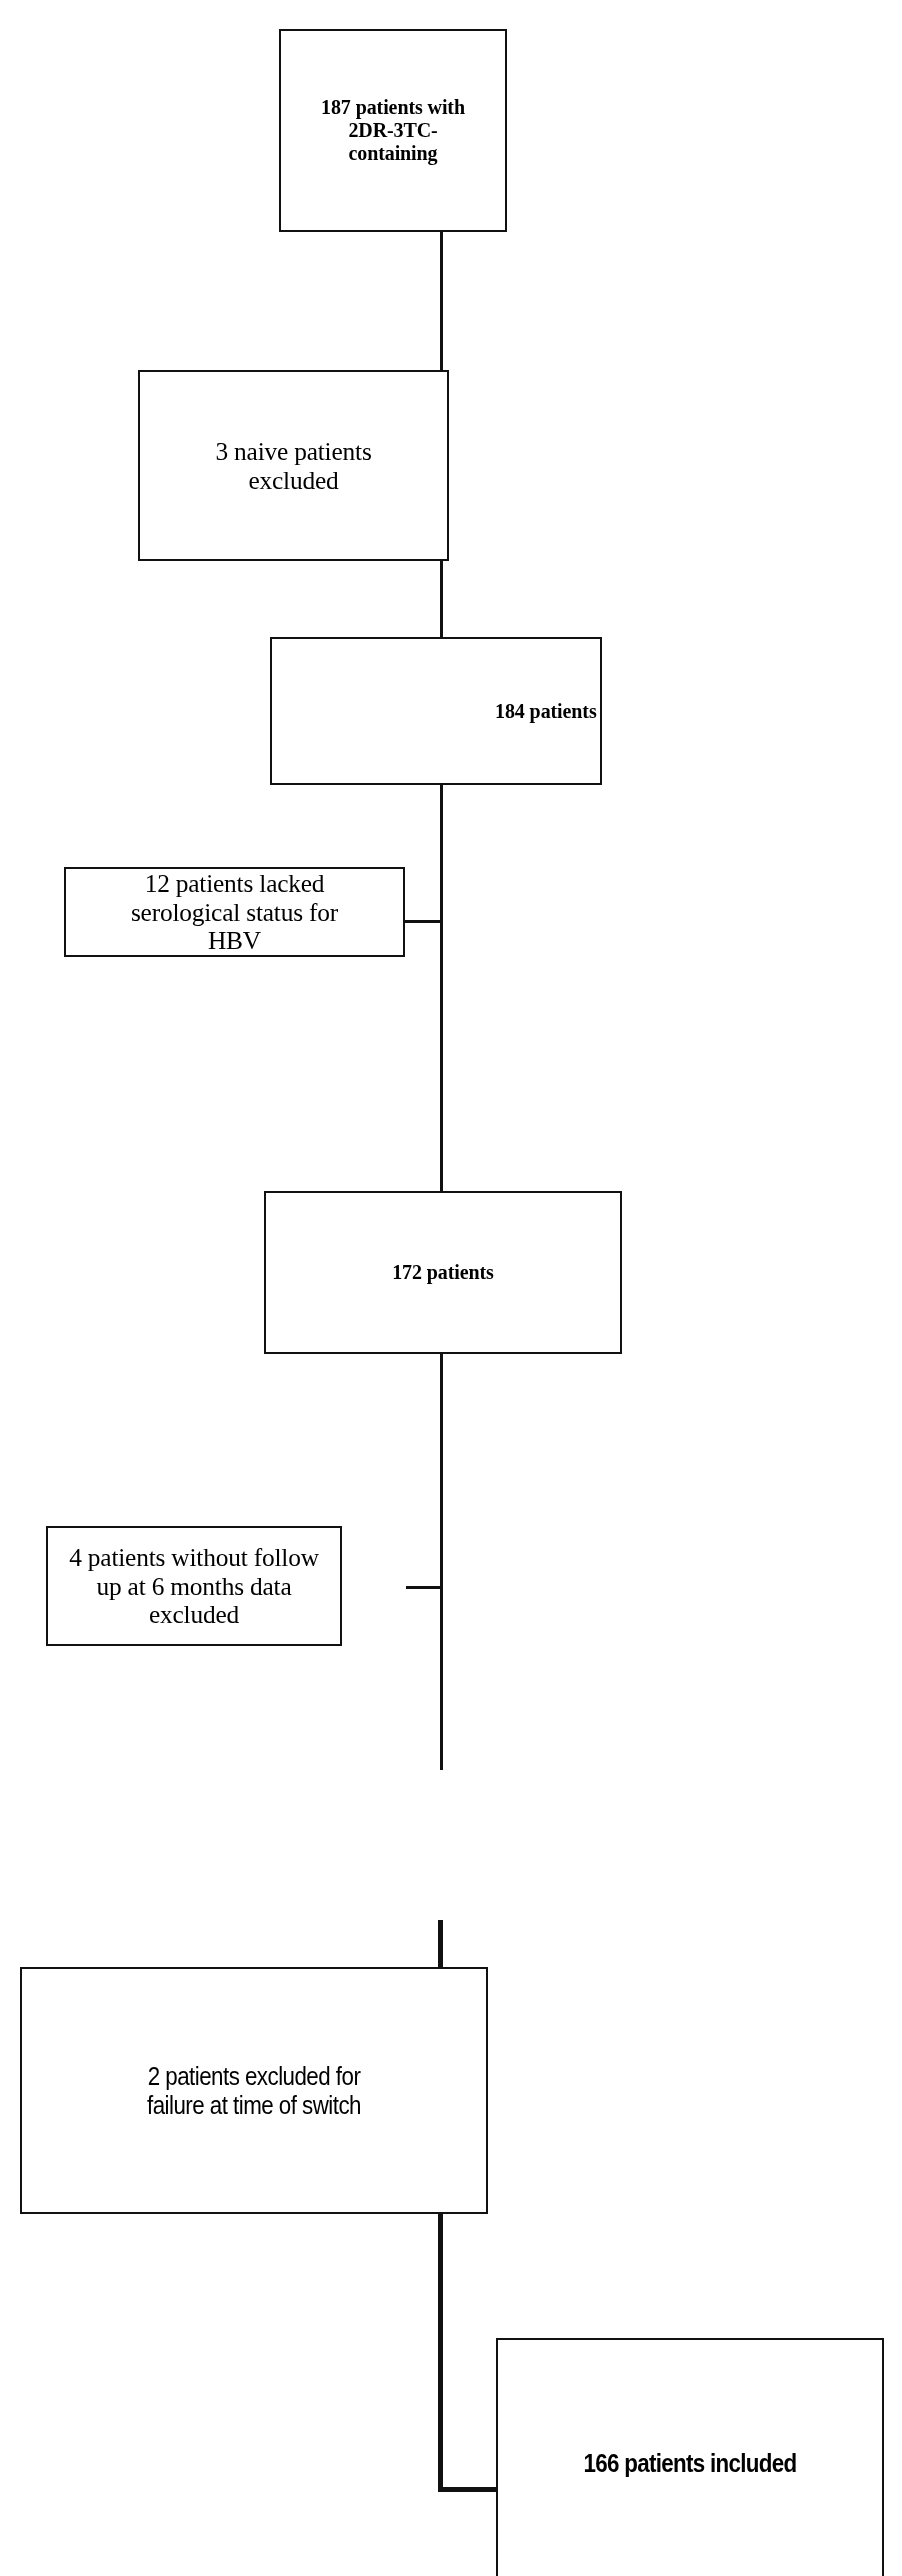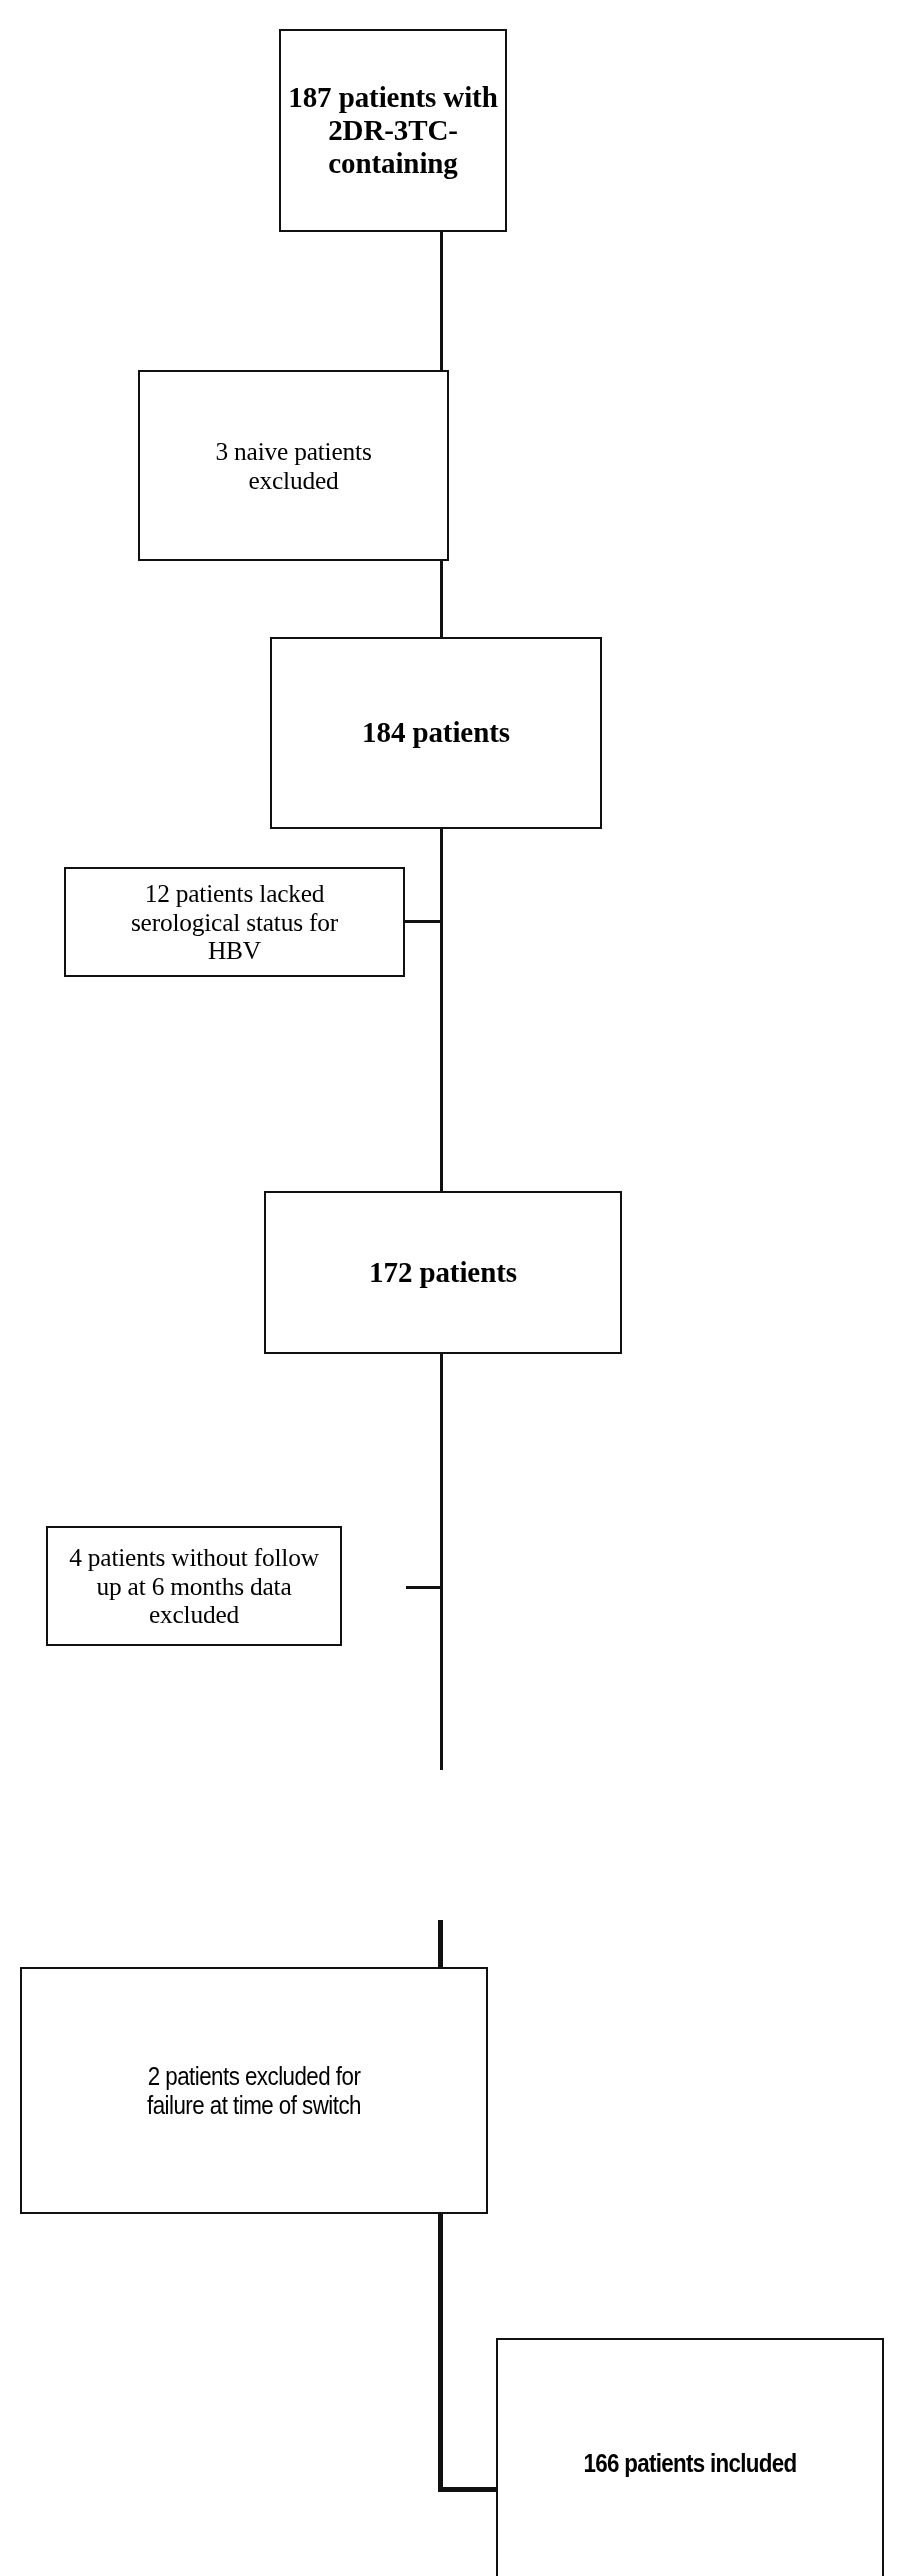--- a/index.html
+++ b/index.html
@@ -45,7 +45,7 @@
   .node.serif-bold .txt {
     font-family: "Liberation Serif", "DejaVu Serif", serif;
     font-weight: 700;
-    font-size: 29px;
+    font-size: 20px;
     letter-spacing: -0.1px;
   }
   

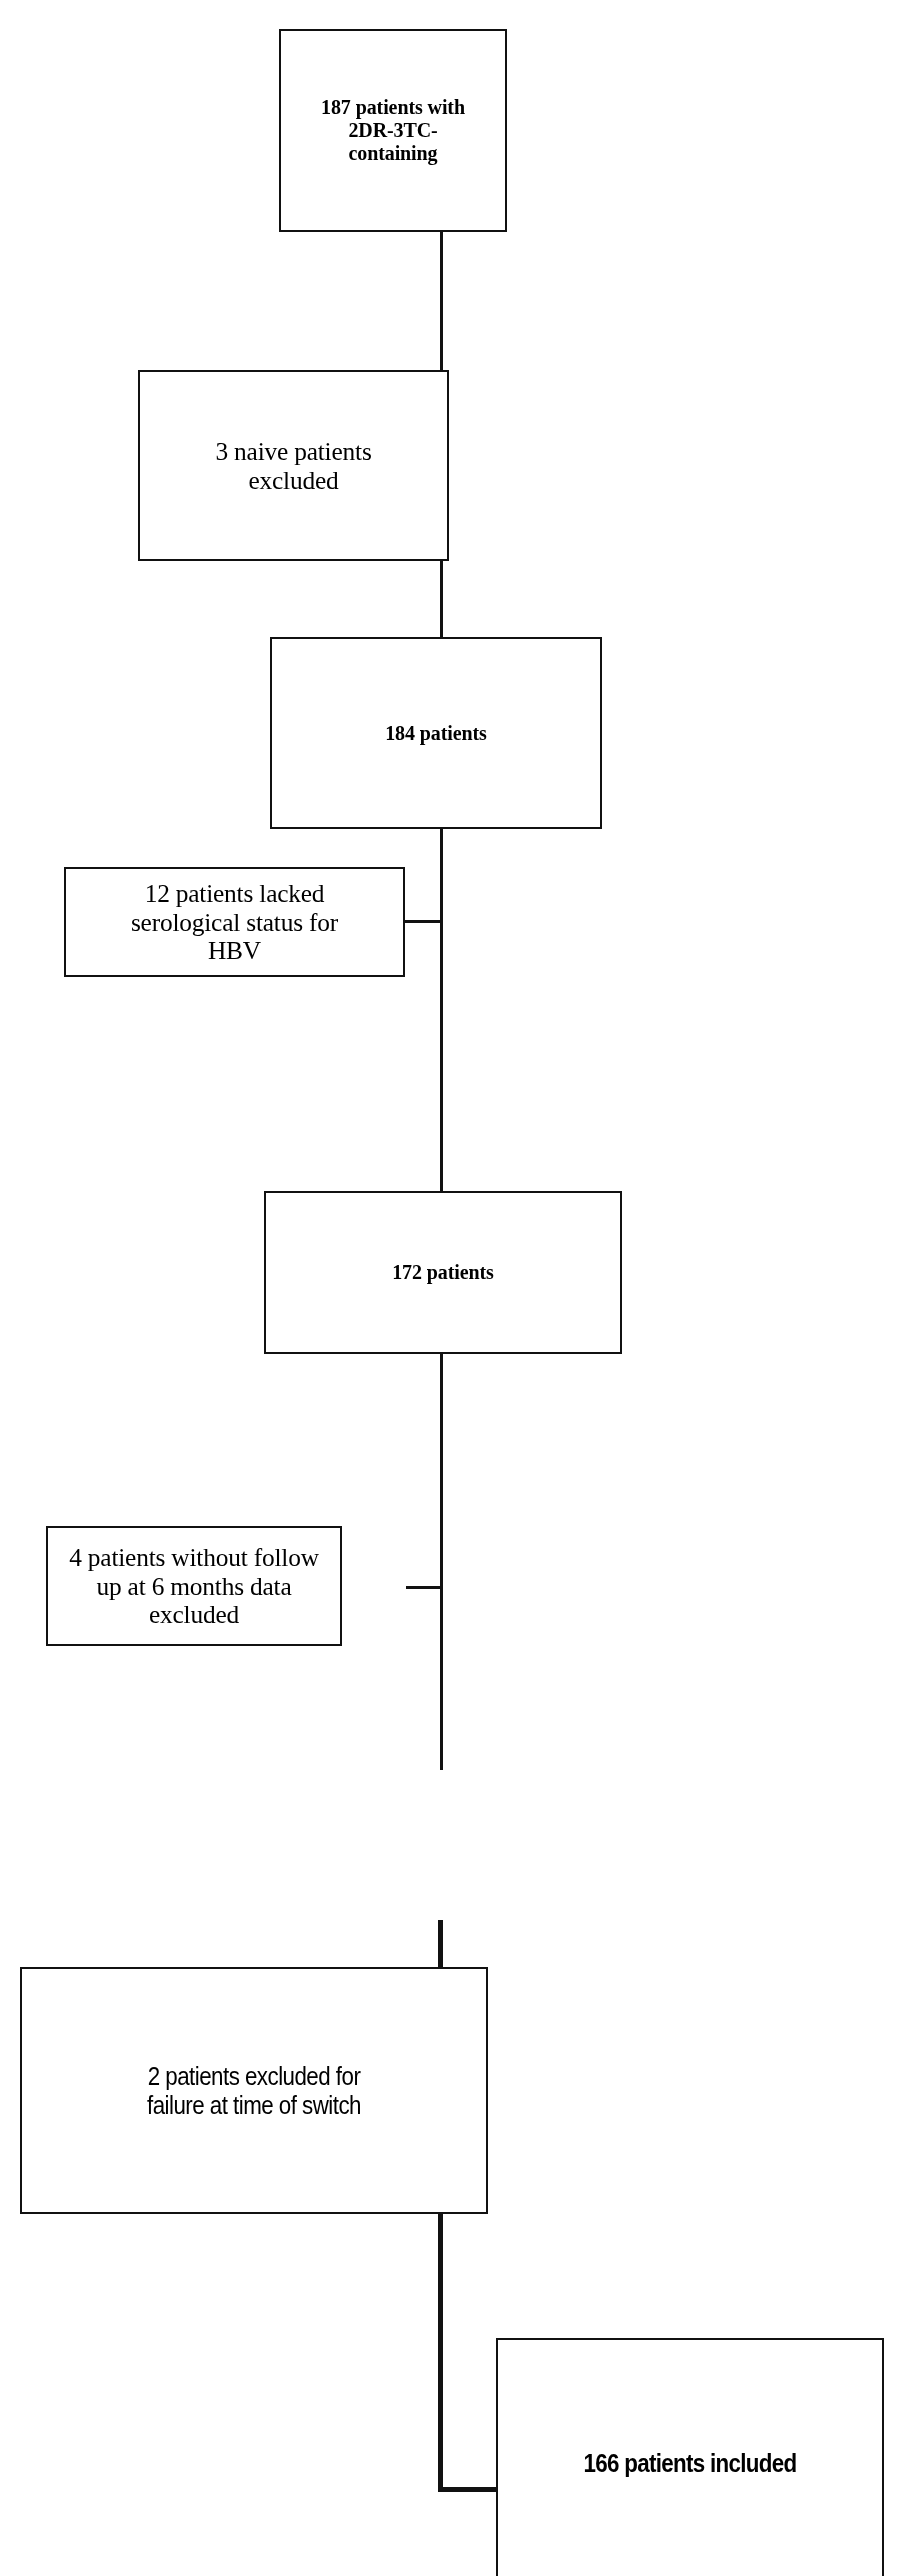--- a/index.html
+++ b/index.html
@@ -110,7 +110,7 @@
 excluded</span>
   </div>
 
-  <div class="node serif-bold" style="left:270px; top:637px; width:332px; height:192px;">
+  <div class="node serif-bold" style="left:270px; top:637px; width:332px; height:148px;text-align:right;">
     <span class="txt">184 patients</span>
   </div>
 

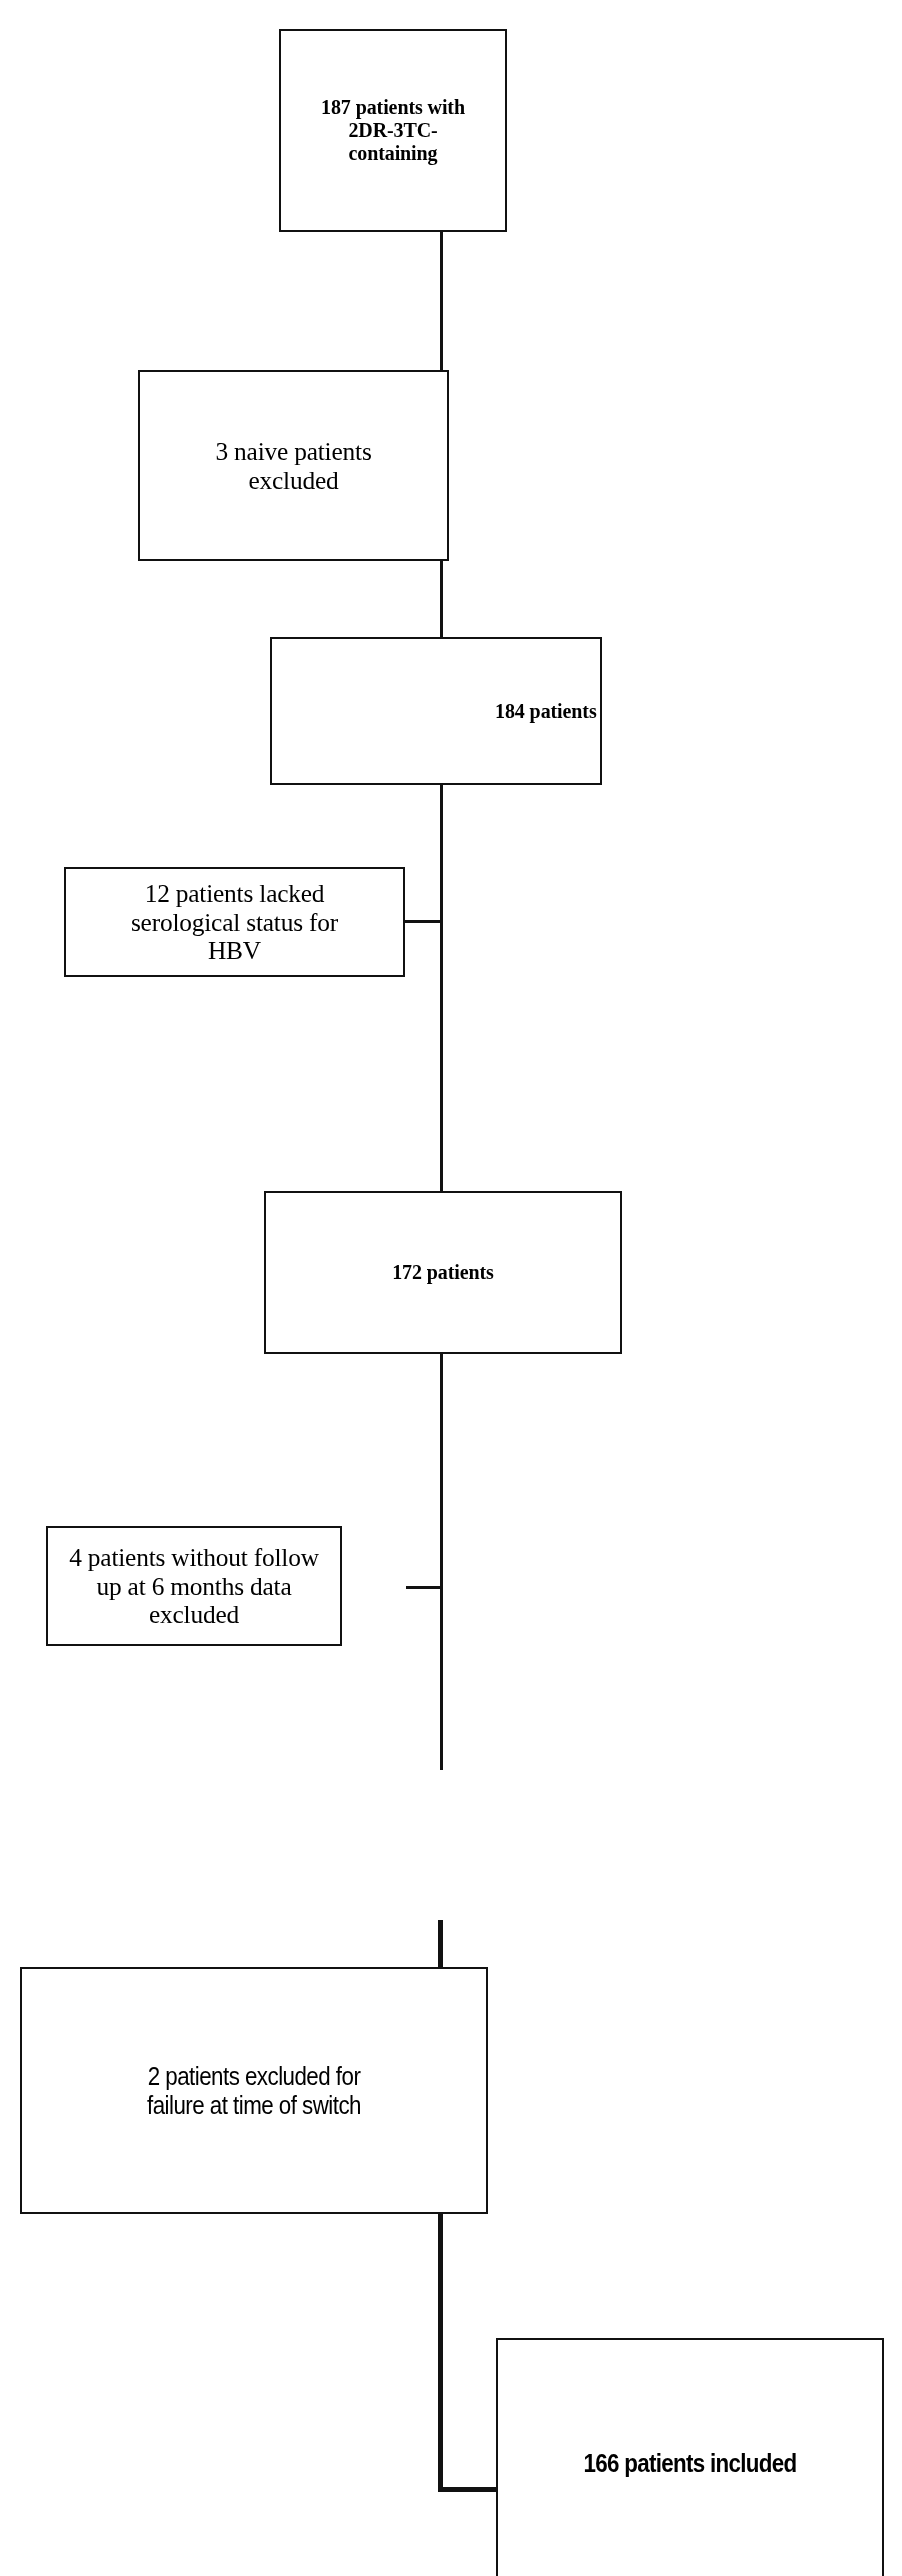--- a/index.html
+++ b/index.html
@@ -114,7 +114,7 @@
     <span class="txt">184 patients</span>
   </div>
 
-  <div class="node serif-reg" style="left:64px; top:867px; width:341px; height:110px;">
+  <div class="node serif-reg" style="left:64px; top:867px; width:341px; height:90px;">
     <span class="txt">12 patients lacked
 serological status for
 HBV</span>

